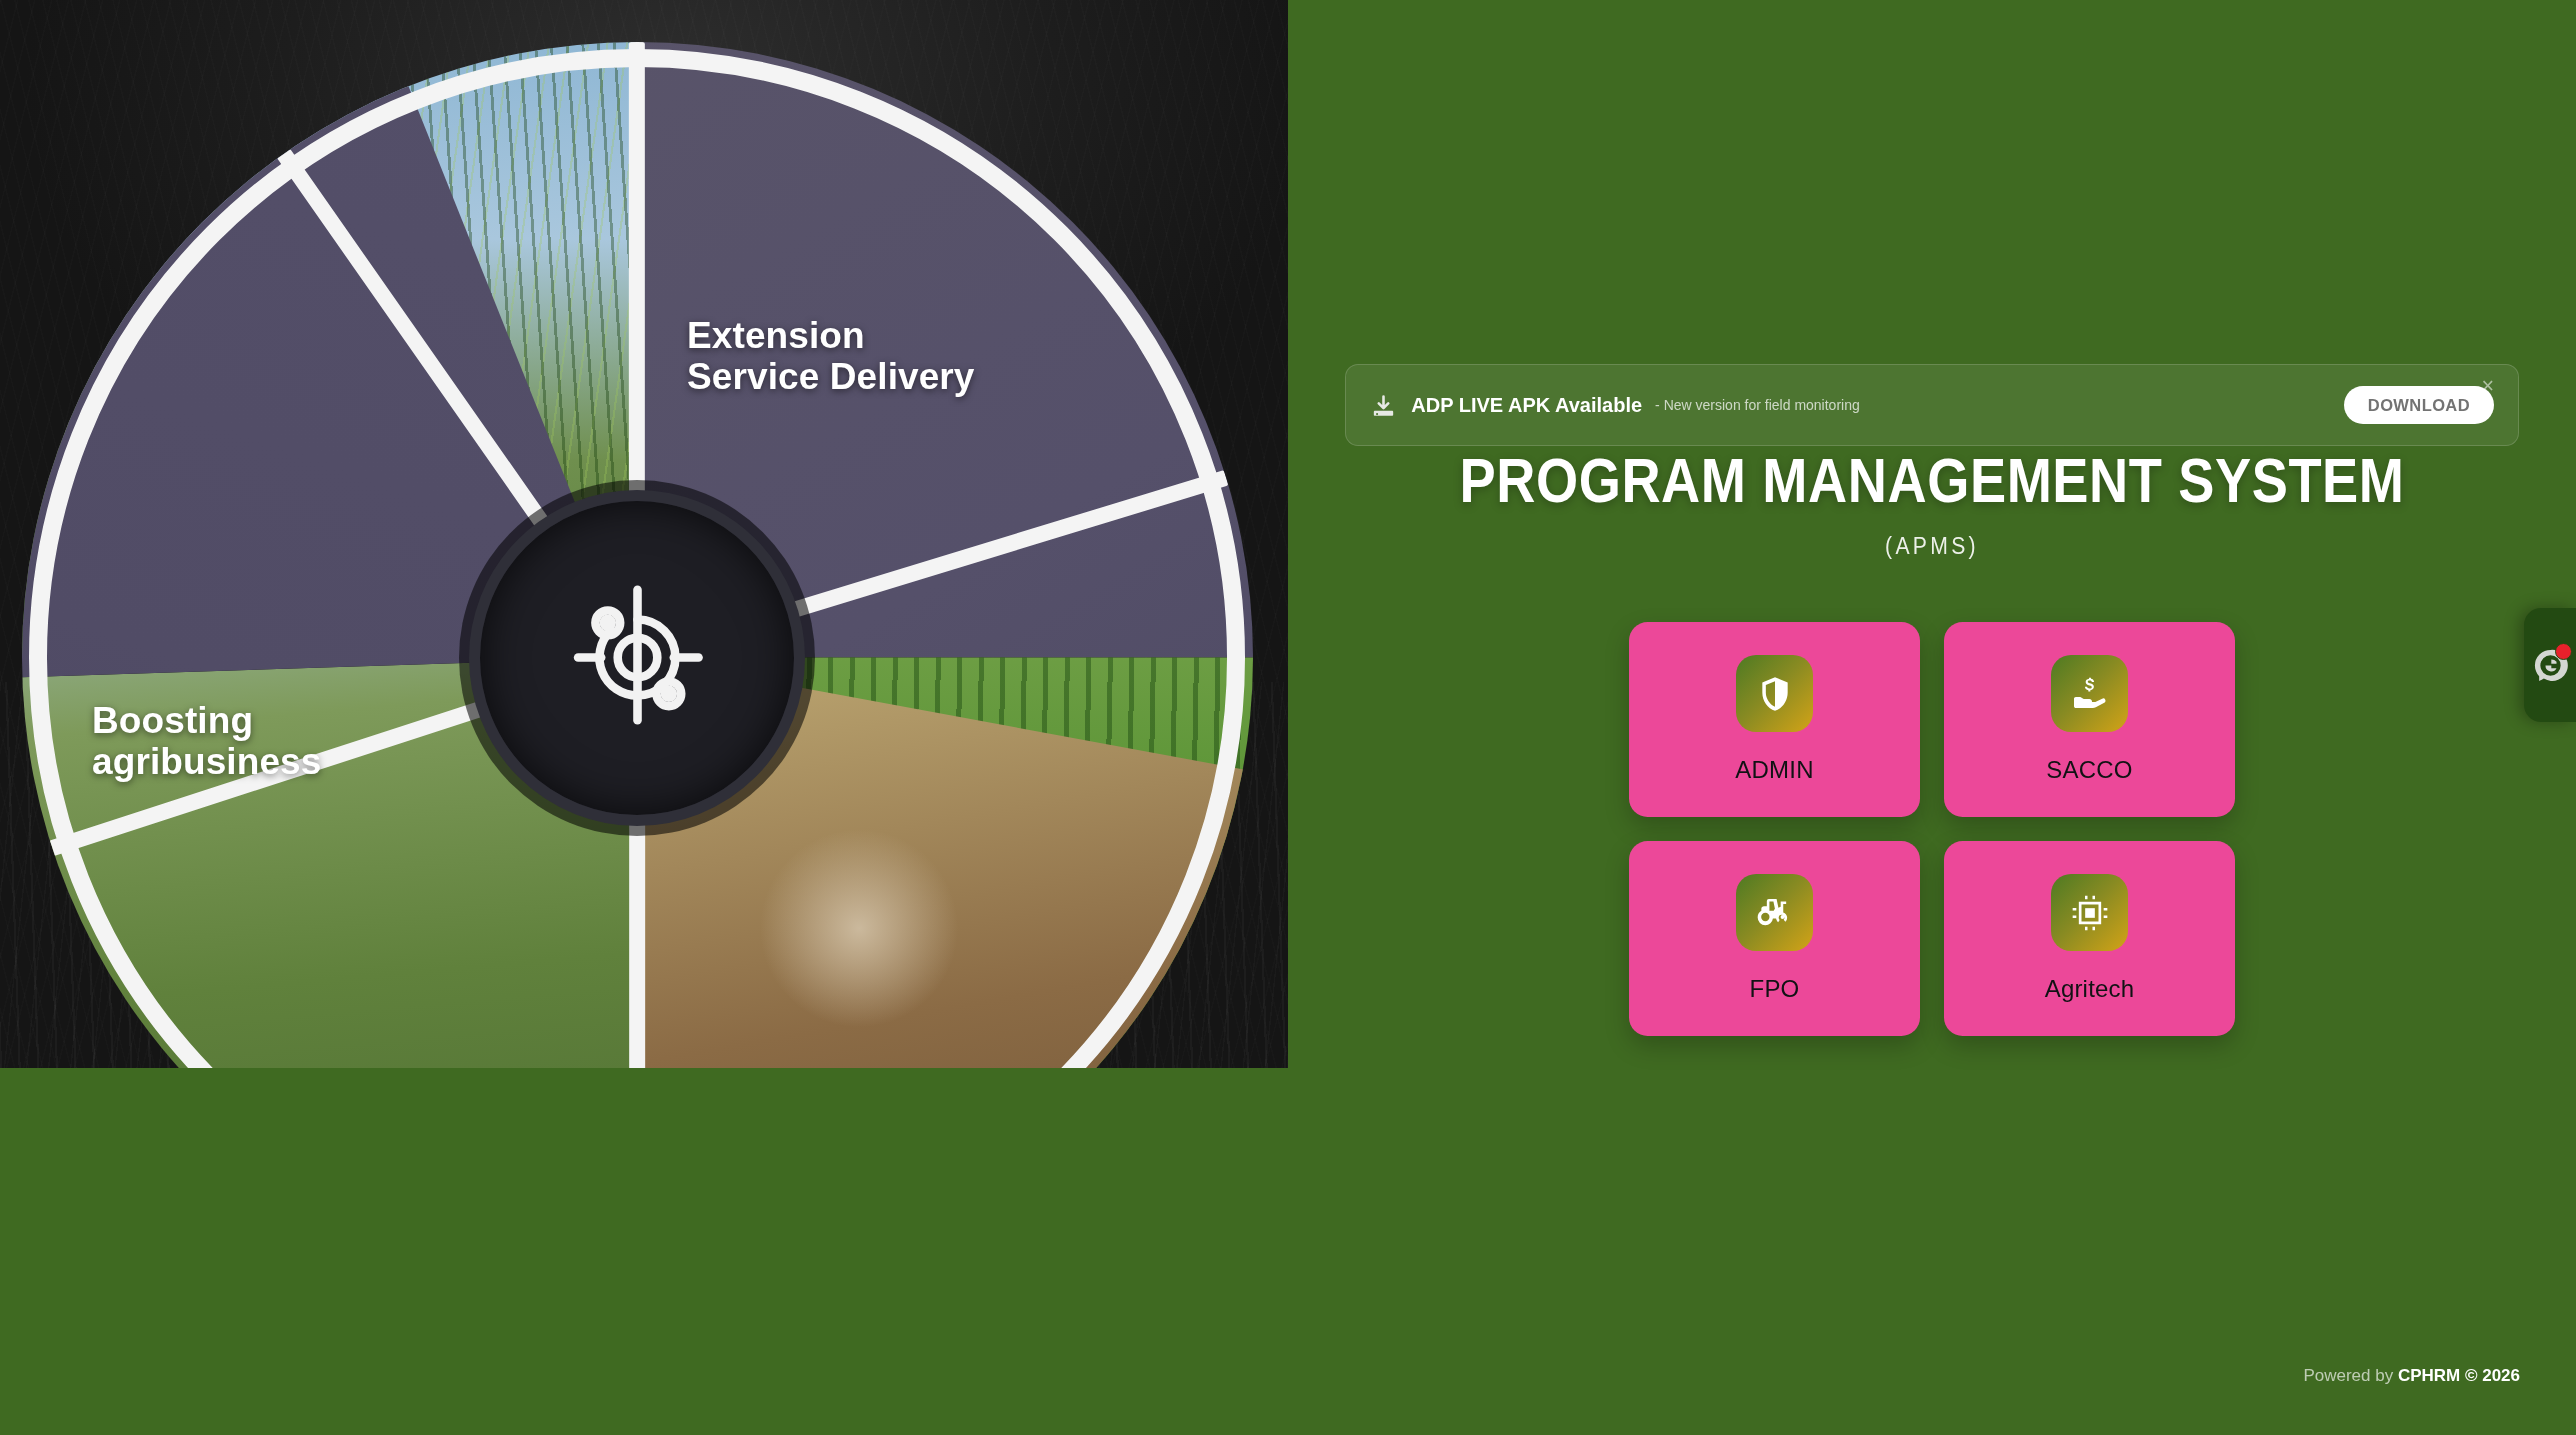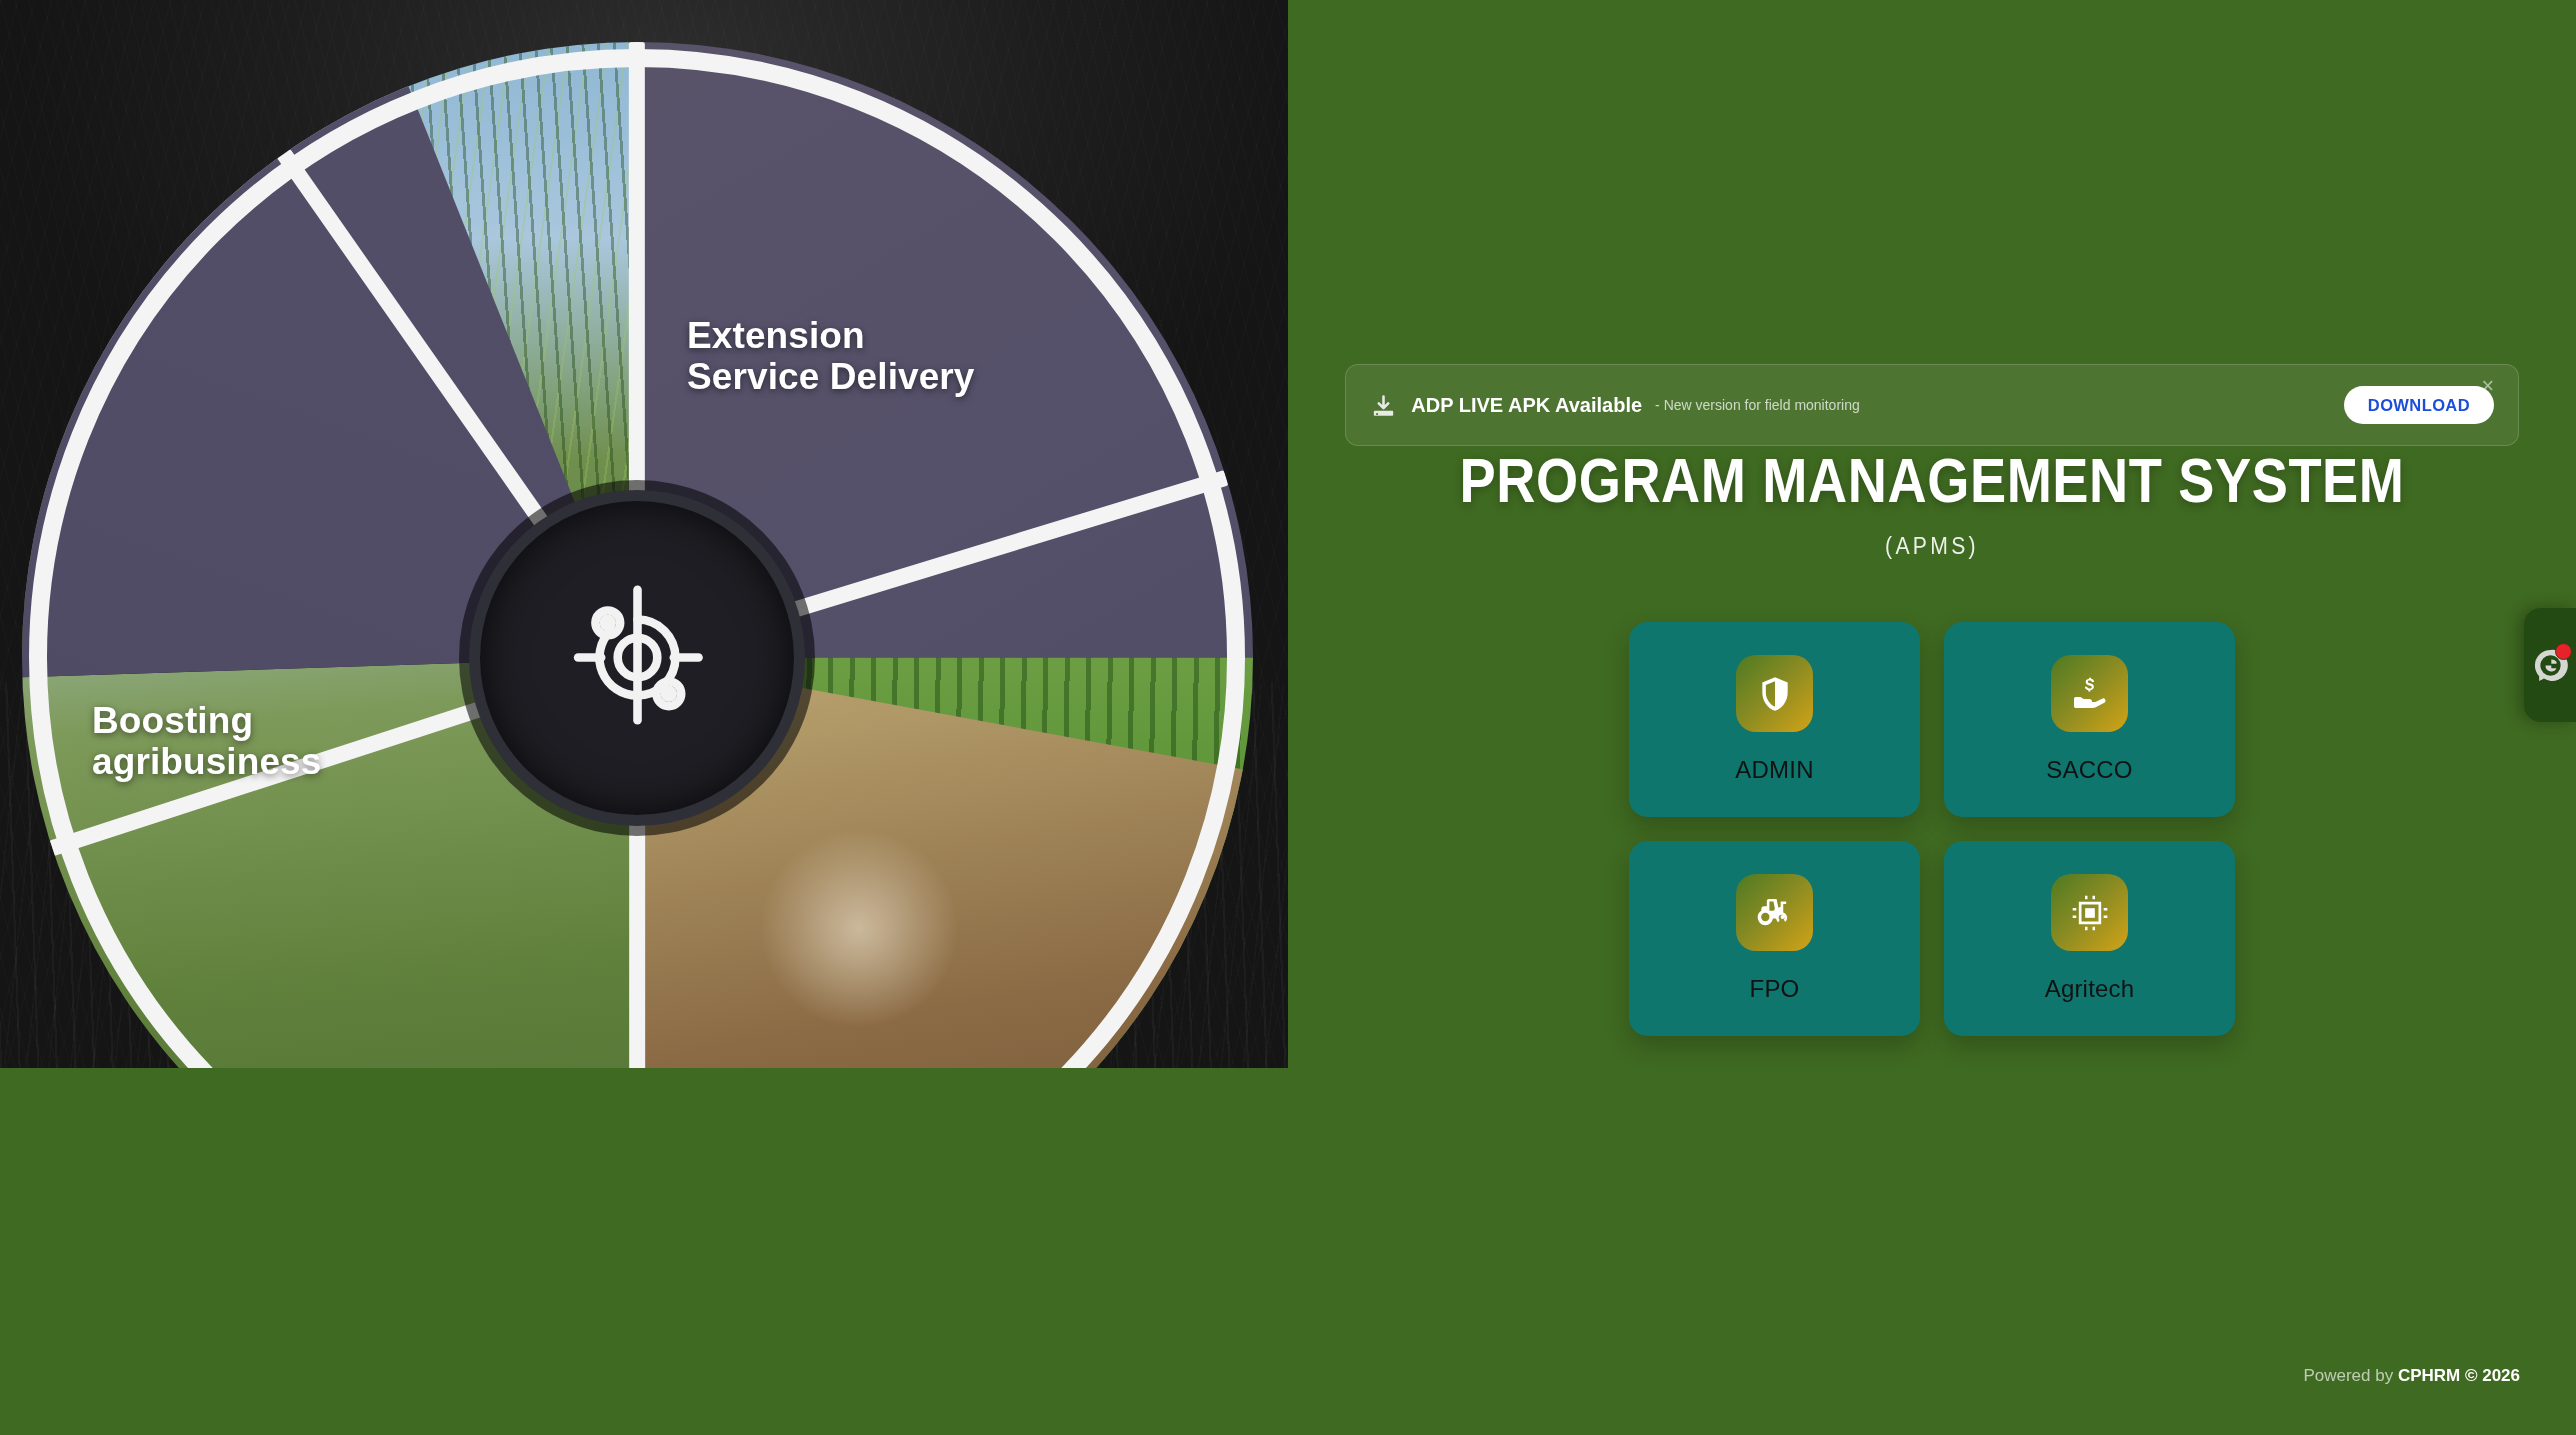--- a/index.html
+++ b/index.html
@@ -167,7 +167,7 @@
   }
   .apk-spacer{ flex:1 1 auto; }
   .apk-download{
-    background:#ffffff; color:#1d4ed8;
+    background:#ffffff; color:#737373;
     font-size:16.5px; font-weight:700; letter-spacing:0.4px;
     border:none; border-radius:715px;
     padding:9.3px 24px;

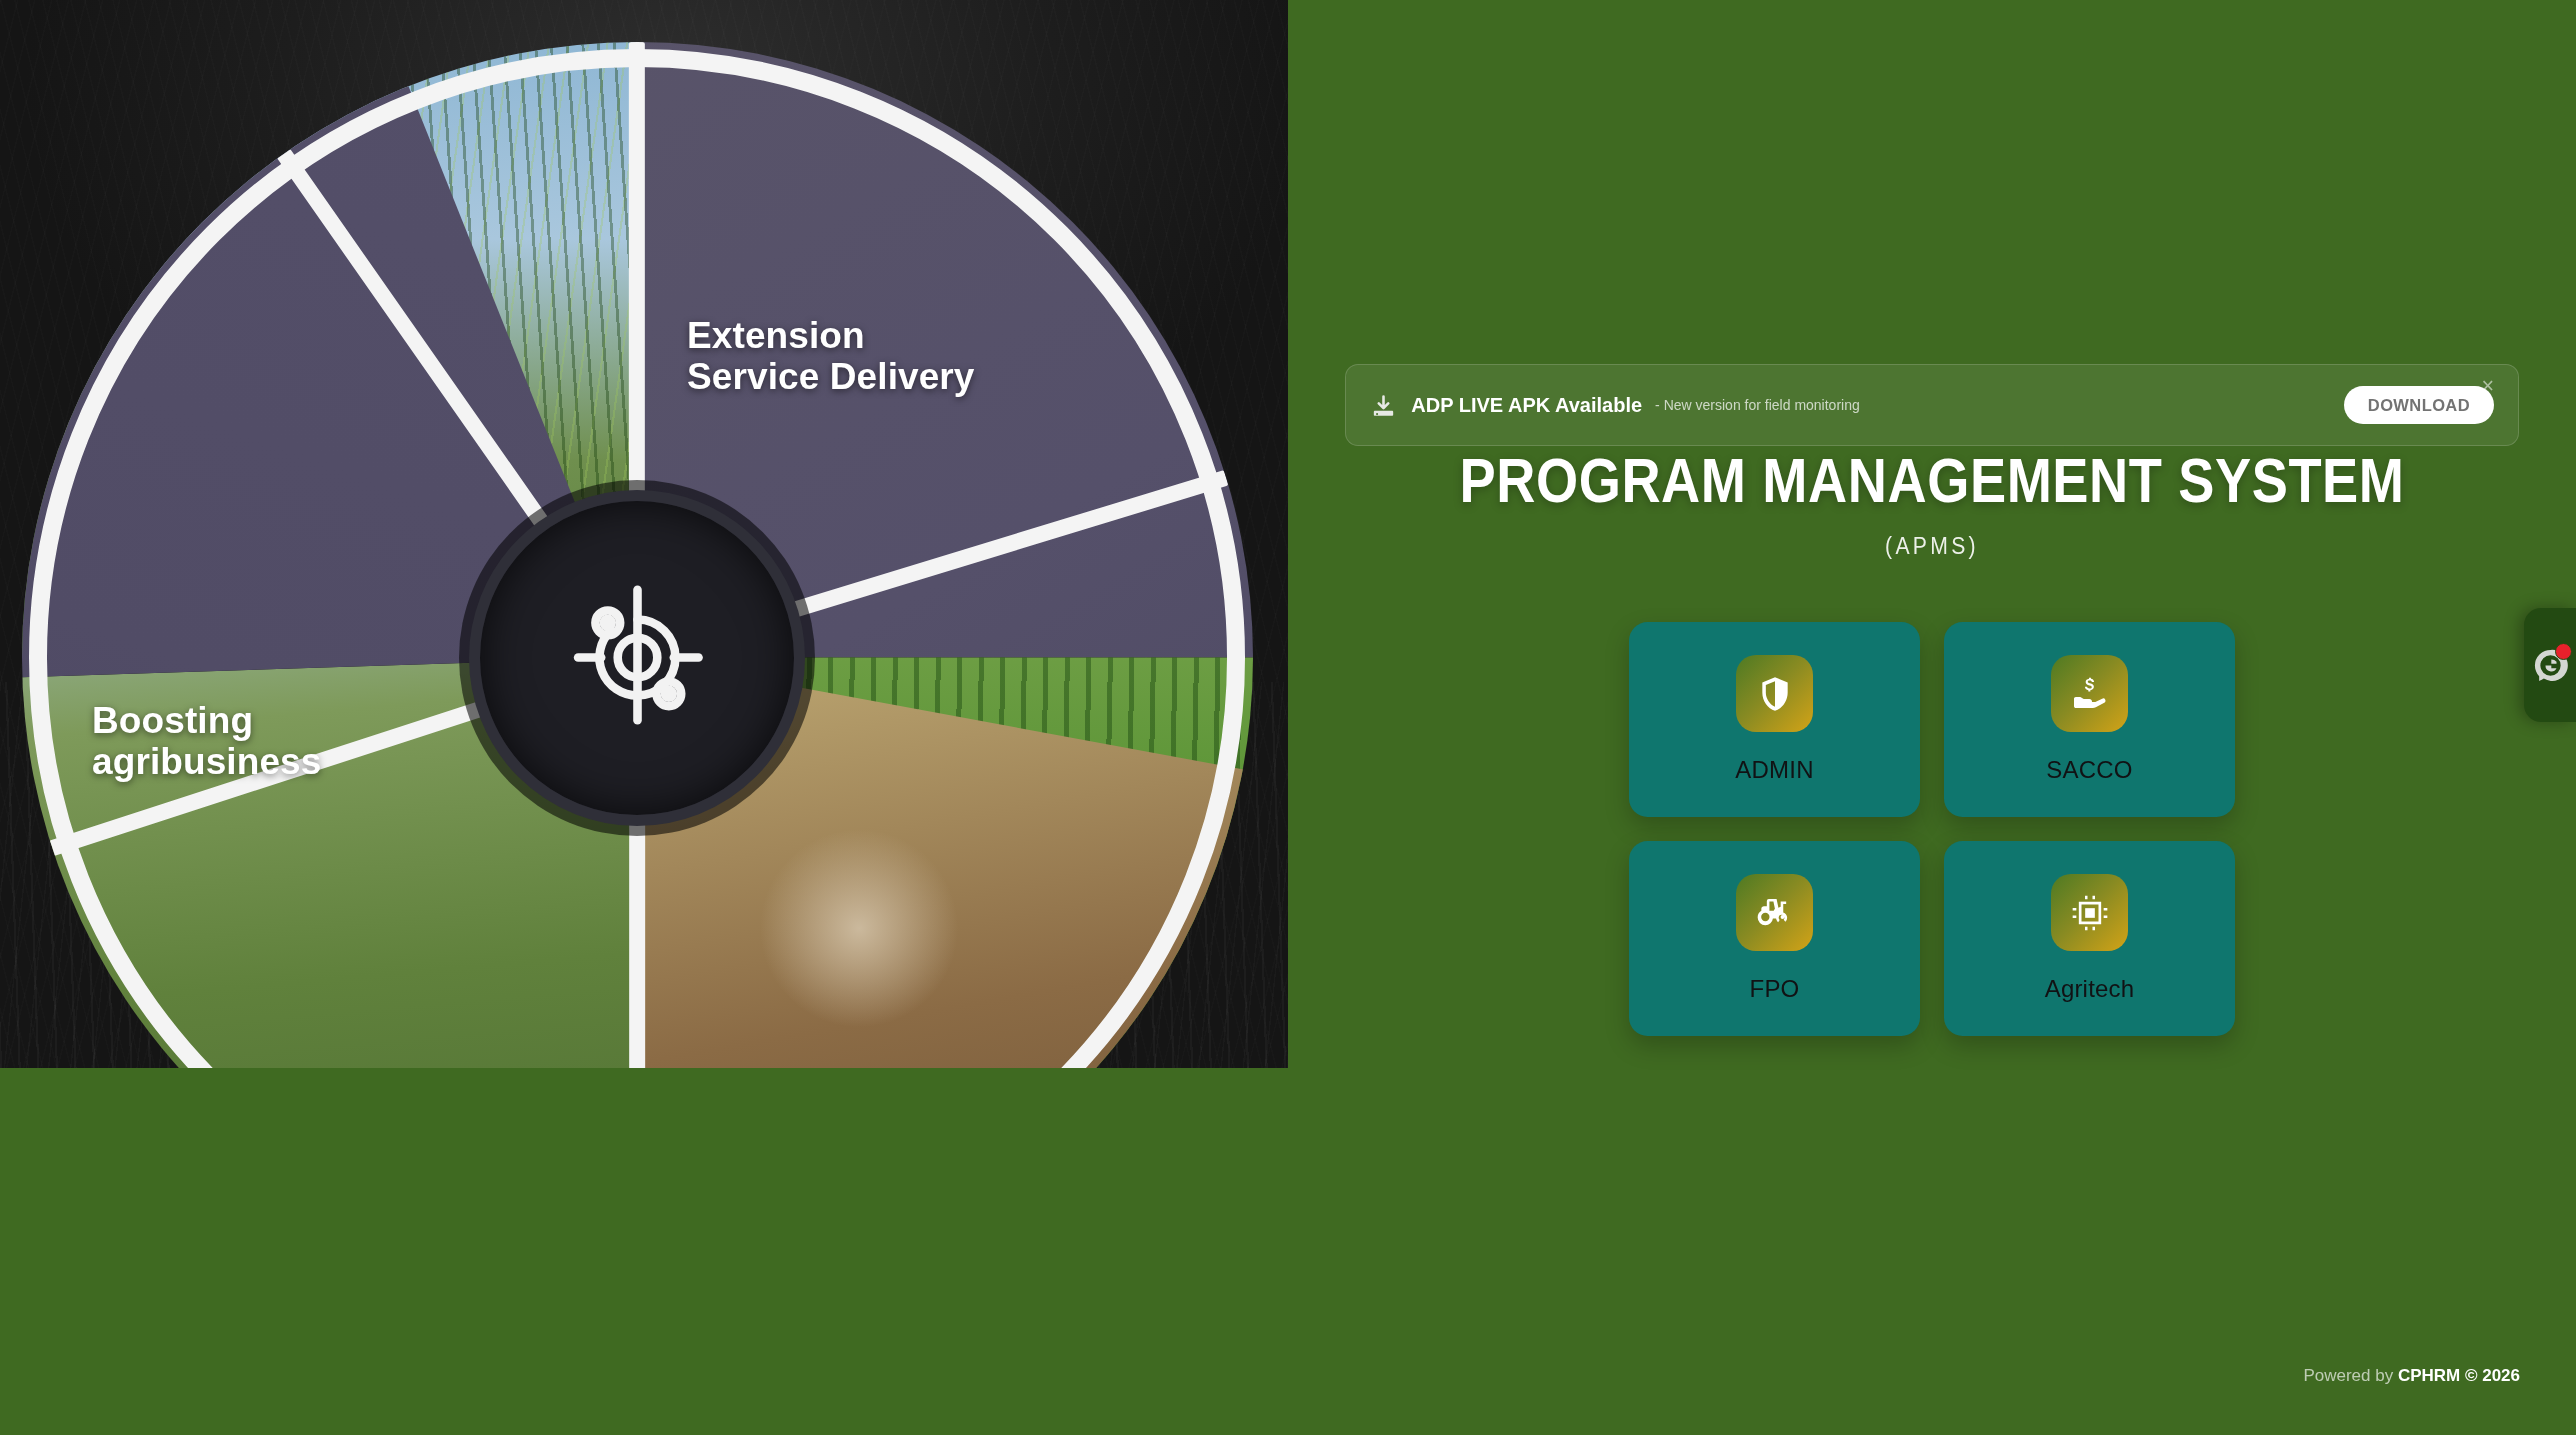--- a/index.html
+++ b/index.html
@@ -209,7 +209,7 @@
     justify-content:center;
   }
   .role-card{
-    background:#0f766e;
+    background:#ec4899;
     border-radius:18.6px;
     height:195px;
     display:flex; flex-direction:column;

